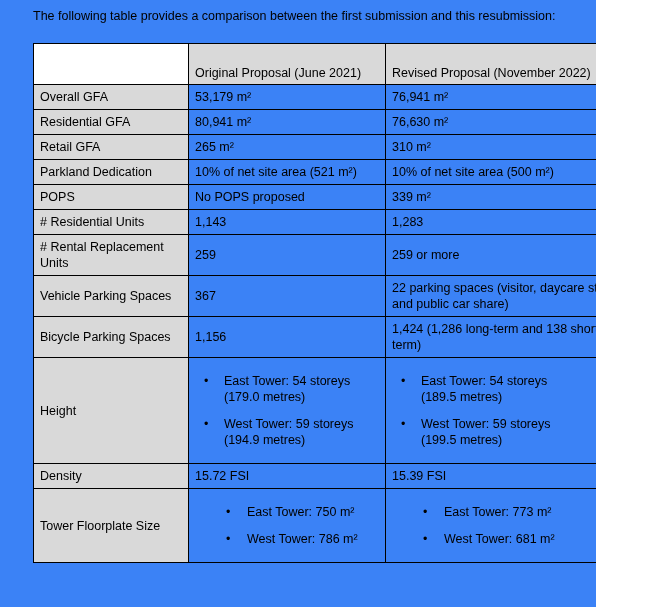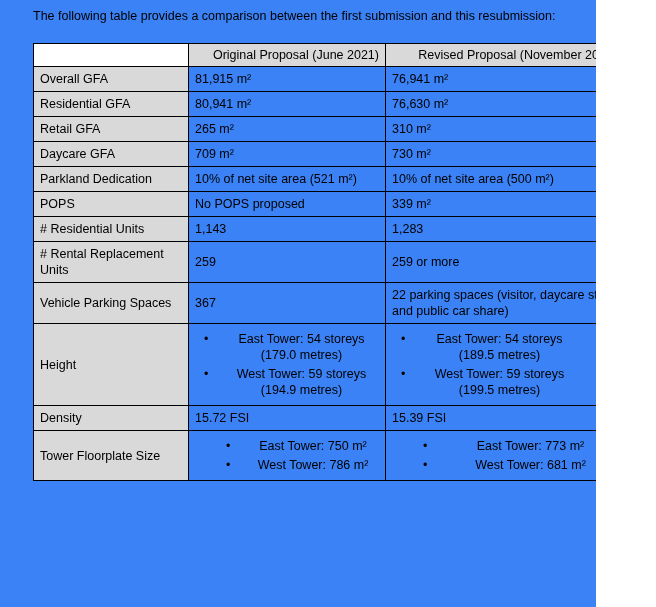--- a/index.html
+++ b/index.html
@@ -40,9 +40,8 @@
   }
   .cmp th {
     background: #d9d9d9;
-    padding-top: 3px;
+    padding-top: 21px;
     padding-bottom: 3px;
-    text-align: right;
   }
   .cmp th.blank { background: #ffffff; }
   .cmp td.label {

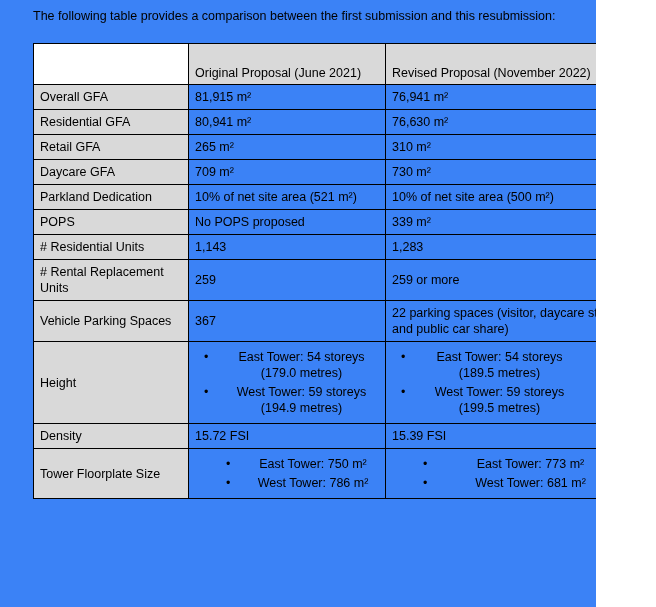--- a/index.html
+++ b/index.html
@@ -99,7 +99,7 @@
     <tbody>
       <tr>
         <td class="label">Overall GFA</td>
-        <td>81,915 m²</td>
+        <td>53,179 m²</td>
         <td>76,941 m²</td>
       </tr>
       <tr>

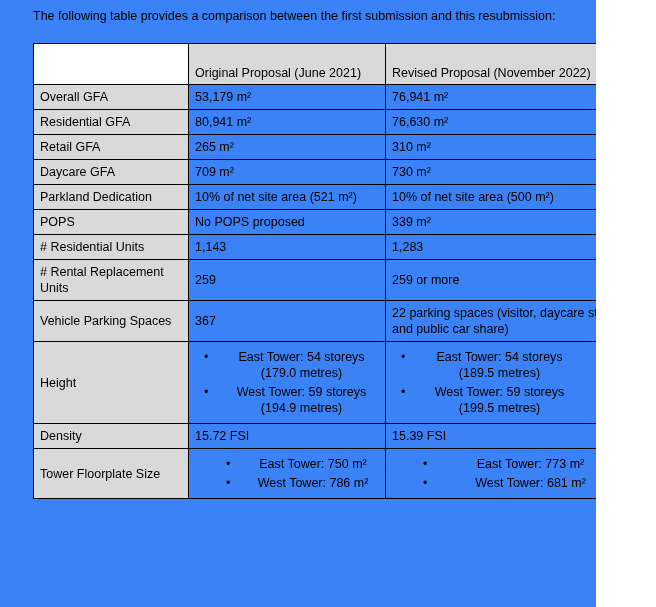--- a/index.html
+++ b/index.html
@@ -113,11 +113,6 @@
         <td>310 m²</td>
       </tr>
       <tr>
-        <td class="label">Daycare GFA</td>
-        <td>709 m²</td>
-        <td>730 m²</td>
-      </tr>
-      <tr>
         <td class="label">Parkland Dedication</td>
         <td>10% of net site area (521 m²)</td>
         <td>10% of net site area (500 m²)</td>

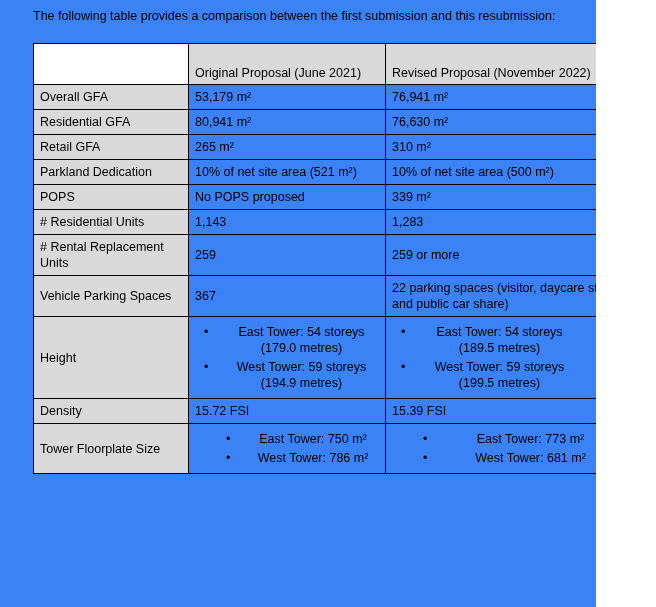--- a/index.html
+++ b/index.html
@@ -138,6 +138,11 @@
         <td>22 parking spaces (visitor, daycare staff, and public car share)</td>
       </tr>
       <tr>
+        <td class="label">Bicycle Parking Spaces</td>
+        <td>1,156</td>
+        <td>1,424 (1,286 long-term and 138 short-term)</td>
+      </tr>
+      <tr>
         <td class="label">Height</td>
         <td>
           <ul class="bullets limit">

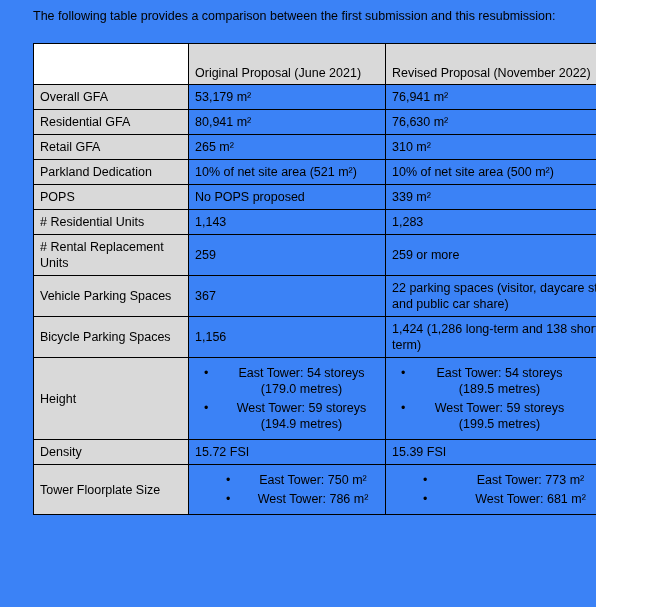--- a/index.html
+++ b/index.html
@@ -61,8 +61,7 @@
   .bullets li {
     position: relative;
     padding-left: 29px;
-    margin: 3px 0;
-    text-align: center;
+    margin: 11px 0;
   }
   .bullets li::before {
     content: "\2022";

